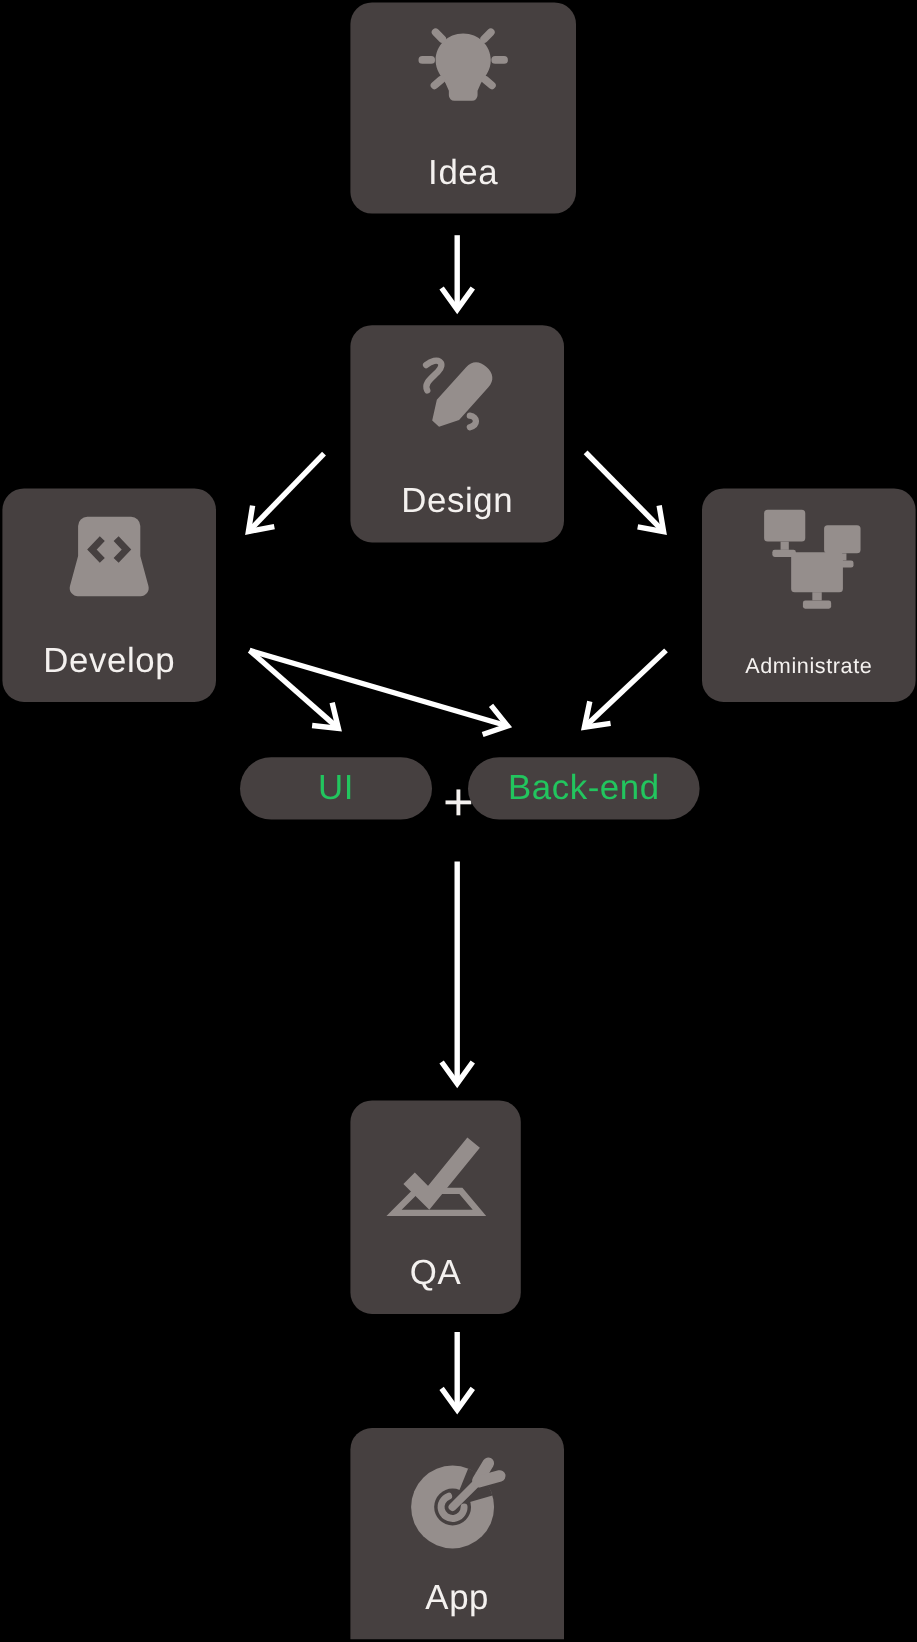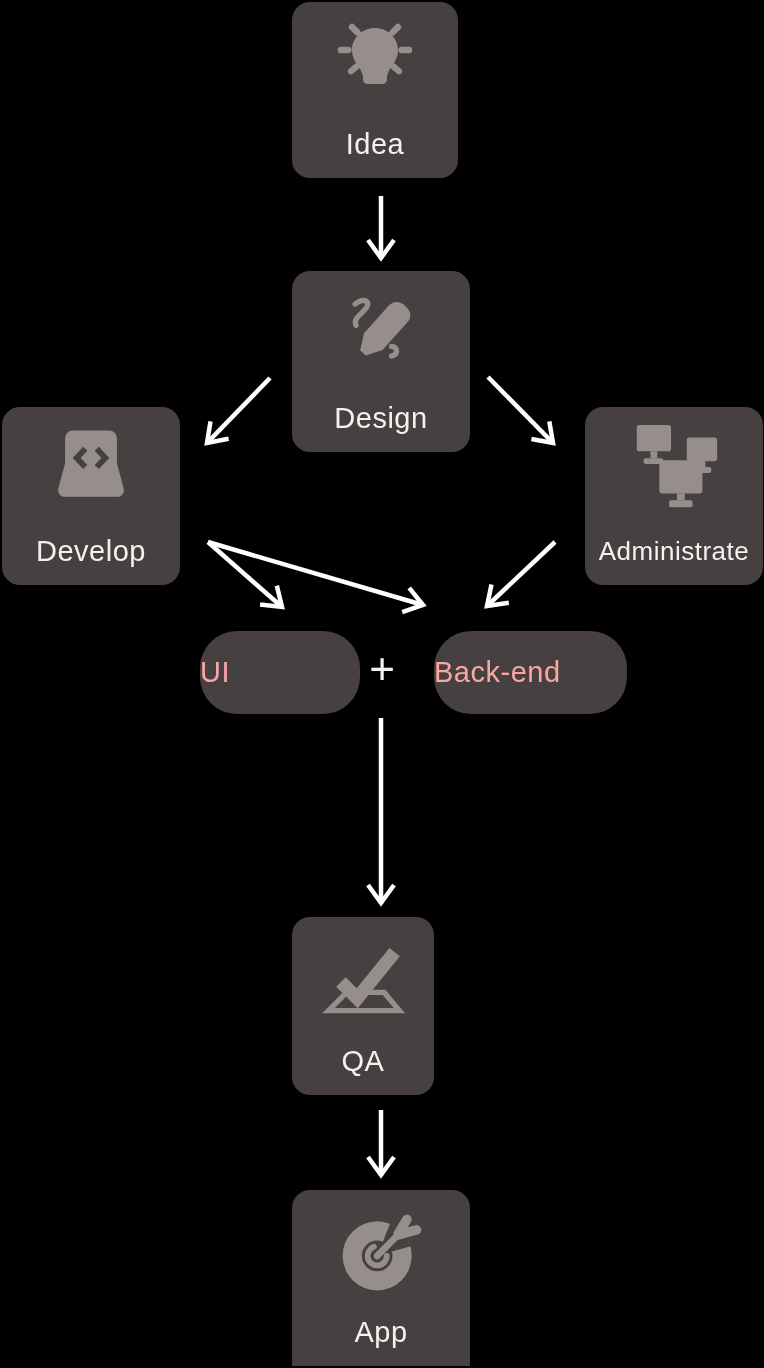--- a/index.html
+++ b/index.html
@@ -34,7 +34,7 @@
 
 <div class="canvas">
 
-  <div class="node" style="left:292px;top:2px;width:166px;height:176px;">
+  <div class="node" style="left:292px;top:2px;width:188px;height:176px;">
     <svg class="icon" width="92" height="92" viewBox="0 0 100 100" style="margin-top:13px;">
       <path fill="#958e8c" d="M50,14 C64,14 75,25 75,38 C75,47 70,53 66,59 L63,66 L63,70 A5,5 0 0 1 58,75 L42,75 A5,5 0 0 1 37,70 L37,66 L34,59 C30,53 25,47 25,38 C25,25 36,14 50,14 Z"></path>
       <g stroke="#958e8c" stroke-width="7" stroke-linecap="round">

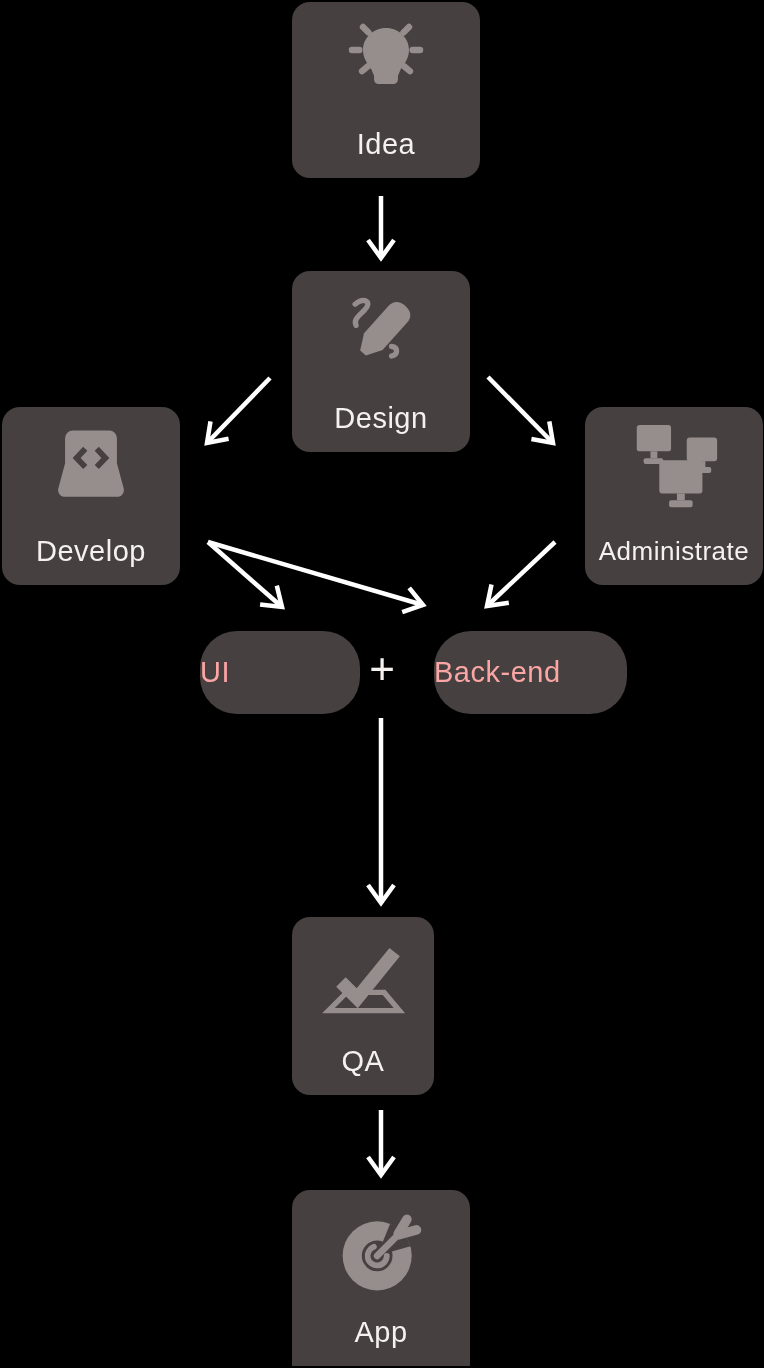--- a/index.html
+++ b/index.html
@@ -15,7 +15,7 @@
     color:#f4f1ef;font-size:29px;margin-top:auto;margin-bottom:19px;
     letter-spacing:0.5px;line-height:1;white-space:nowrap;
   }
-  .node .label.small{font-size:26px;margin-bottom:21px;}
+  .node .label.small{font-size:18px;margin-bottom:21px;}
   .icon{flex:none;}
   .pill{
     position:absolute;background:#464040;border-radius:37px;height:83px;

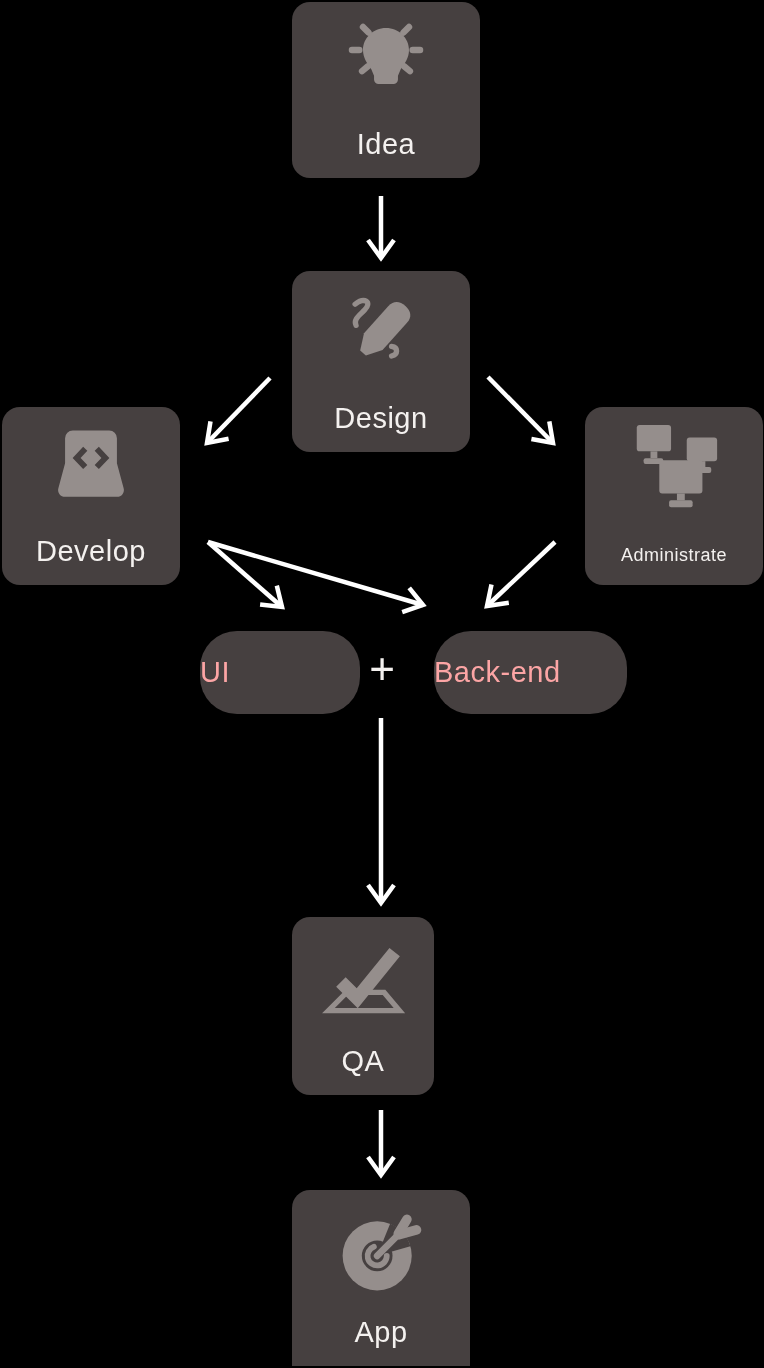--- a/index.html
+++ b/index.html
@@ -18,9 +18,9 @@
   .node .label.small{font-size:18px;margin-bottom:21px;}
   .icon{flex:none;}
   .pill{
-    position:absolute;background:#464040;border-radius:37px;height:83px;
-    display:flex;align-items:center;
-    color:#fca5a5;font-size:29px;letter-spacing:0.5px;box-sizing:border-box;
+    position:absolute;background:#464040;border-radius:37px;height:52px;
+    display:flex;align-items:center;justify-content:center;
+    color:#22c55e;font-size:29px;letter-spacing:0.5px;box-sizing:border-box;
   }
   .plus{
     position:absolute;color:#f4f1ef;font-size:44px;font-weight:500;

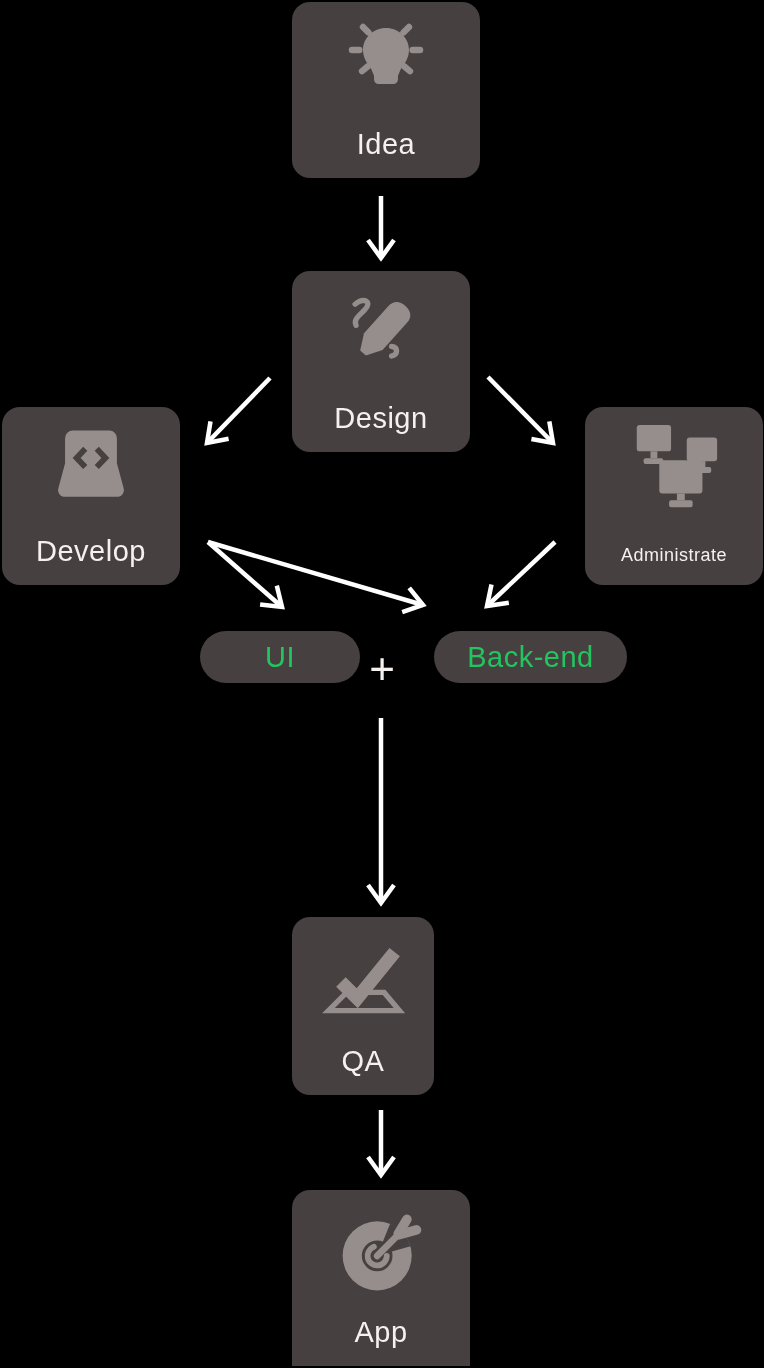--- a/index.html
+++ b/index.html
@@ -94,7 +94,7 @@
 
   <div class="plus" style="left:360px;top:643px;">+</div>
 
-  <div class="pill" style="left:434px;top:631px;width:193px;">
+  <div class="pill" style="left:390px;top:631px;width:193px;">
     <span>Back-end</span>
   </div>
 

